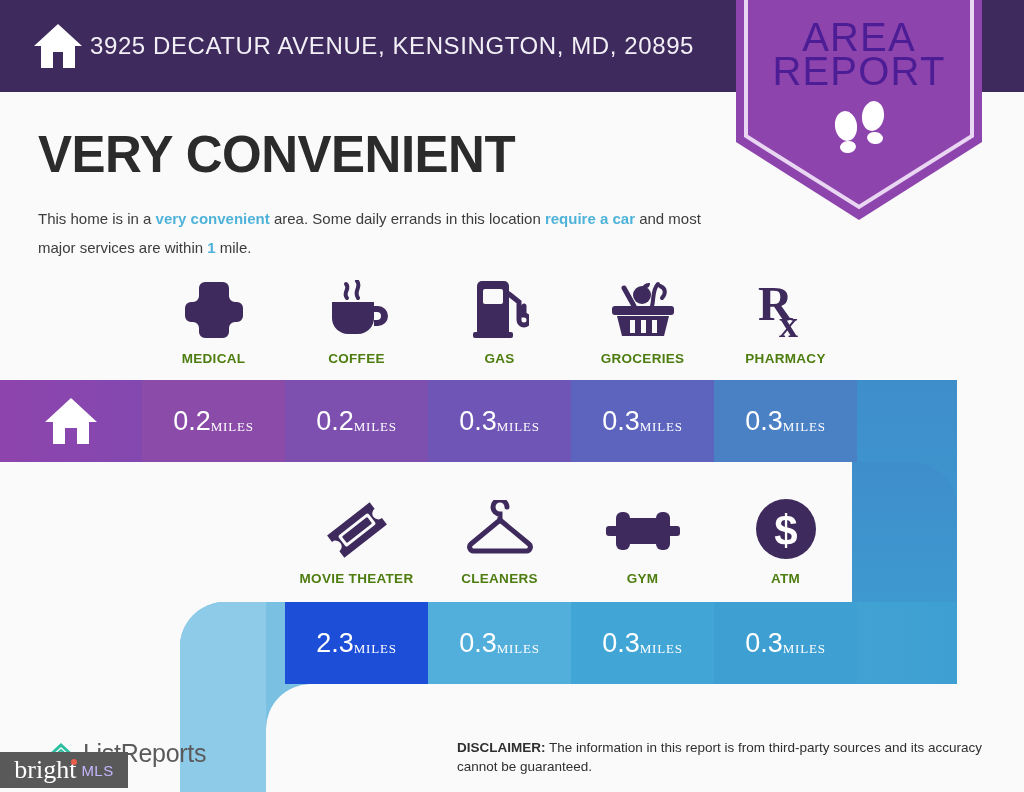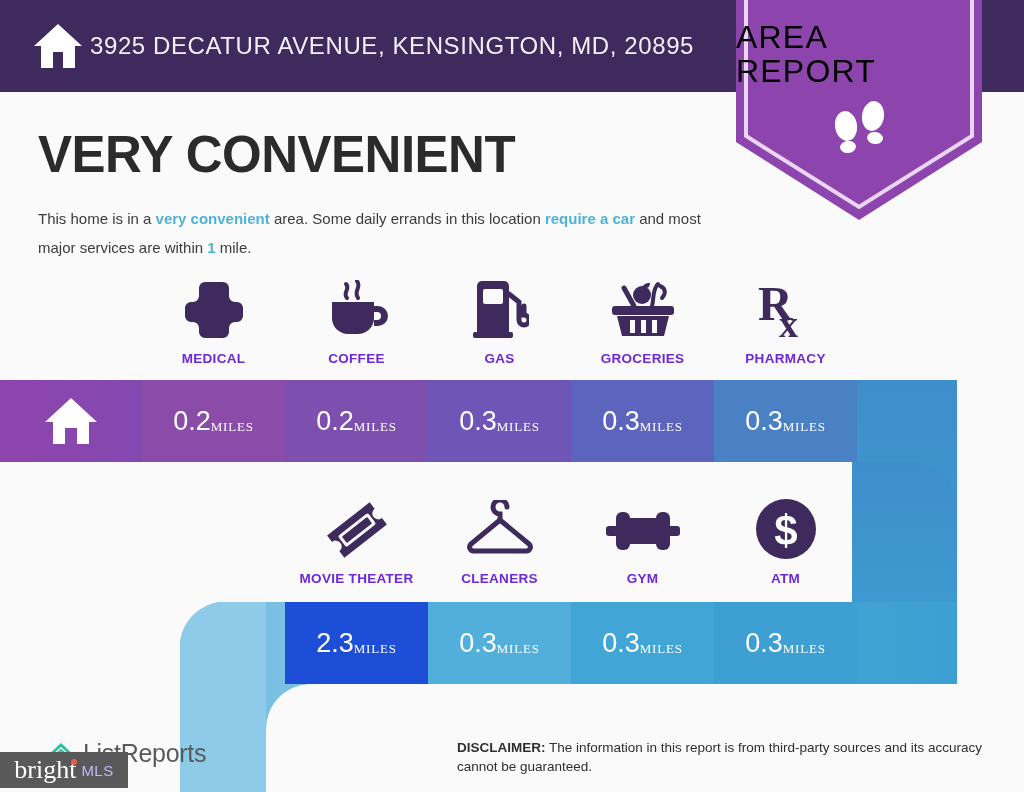--- a/index.html
+++ b/index.html
@@ -45,9 +45,9 @@
   .badge svg { display: block; }
   .badge-text {
     position: absolute; left: 0; top: 28px; width: 246px;
-    text-align: left;
-    color: #000000;
-    font-size: 32px; line-height: 34px;
+    text-align: center;
+    color: #4c1d95;
+    font-size: 40px; line-height: 34px;
     font-weight: 400;
     letter-spacing: 1.2px;
   }

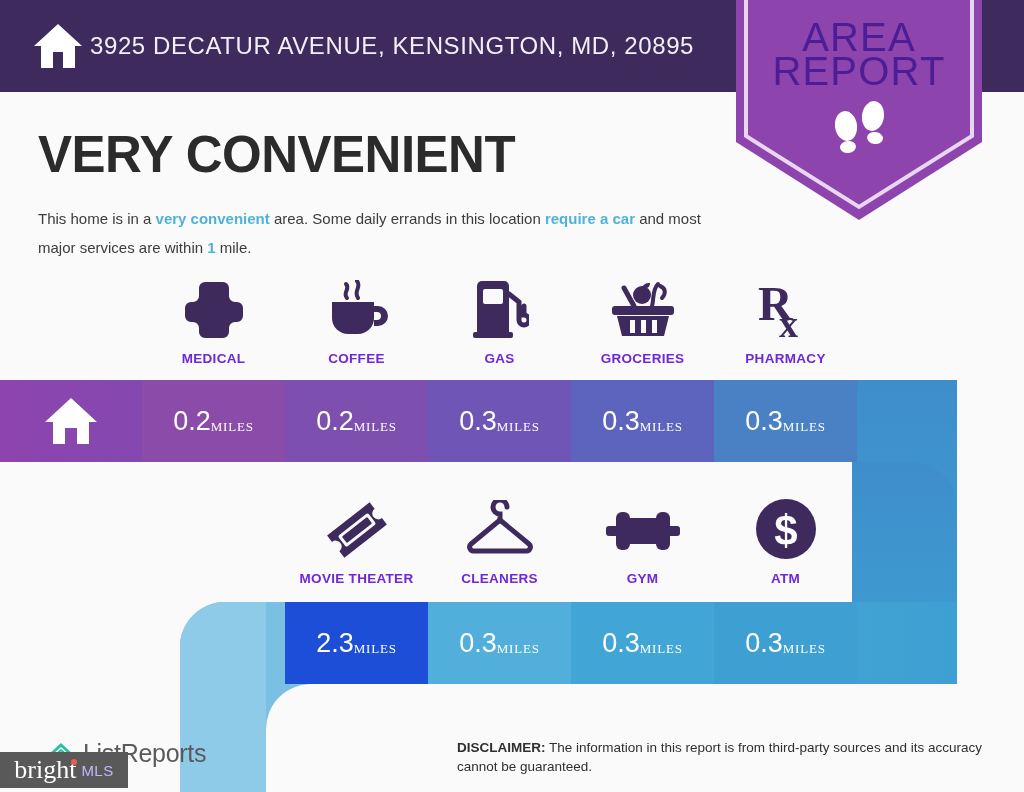--- a/index.html
+++ b/index.html
@@ -87,7 +87,7 @@
   .iconcell .caption {
     margin-top: 11px;
     font-size: 13.5px; font-weight: bold;
-    color: #6d28d9; letter-spacing: 0.3px;
+    color: #4d7c0f; letter-spacing: 0.3px;
     white-space: nowrap;
   }
   #iconrow1 { left: 142px; top: 278px; }

